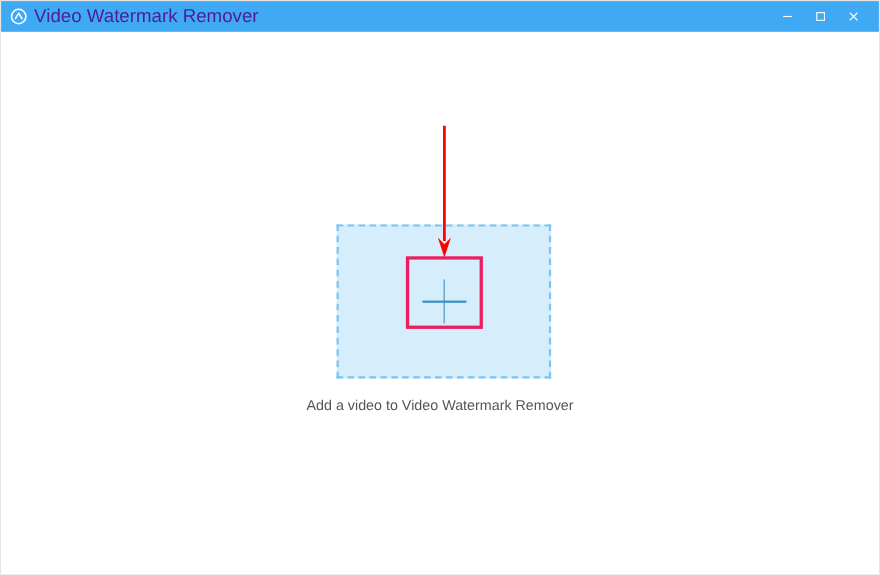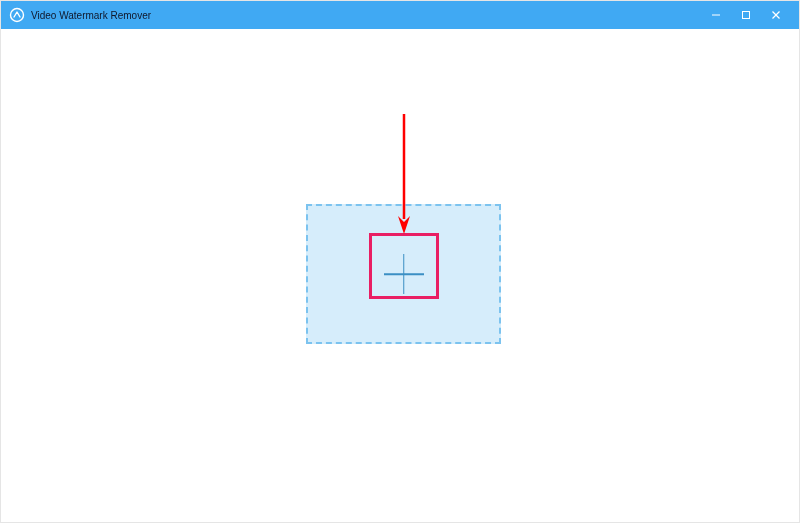--- a/index.html
+++ b/index.html
@@ -40,9 +40,9 @@
     justify-content: center;
   }
   .app-title {
-    font-size: 10px;
+    font-size: 17px;
     font-weight: 400;
-    color: #0f172a;
+    color: #4c1d95;
   }
   .titlebar-controls {
     display: flex;

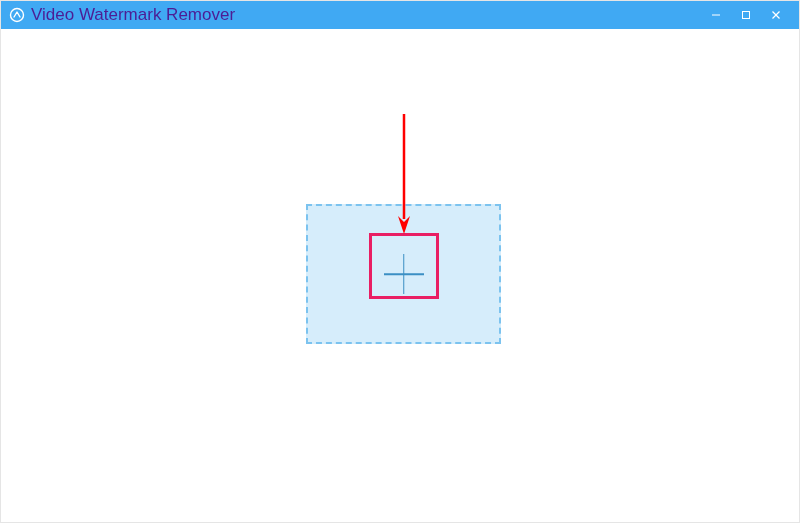--- a/index.html
+++ b/index.html
@@ -177,6 +177,7 @@
       </svg>
     </div>
 
+    <div class="hint">Add a video to Video Watermark Remover</div>
 
   </div>
 

